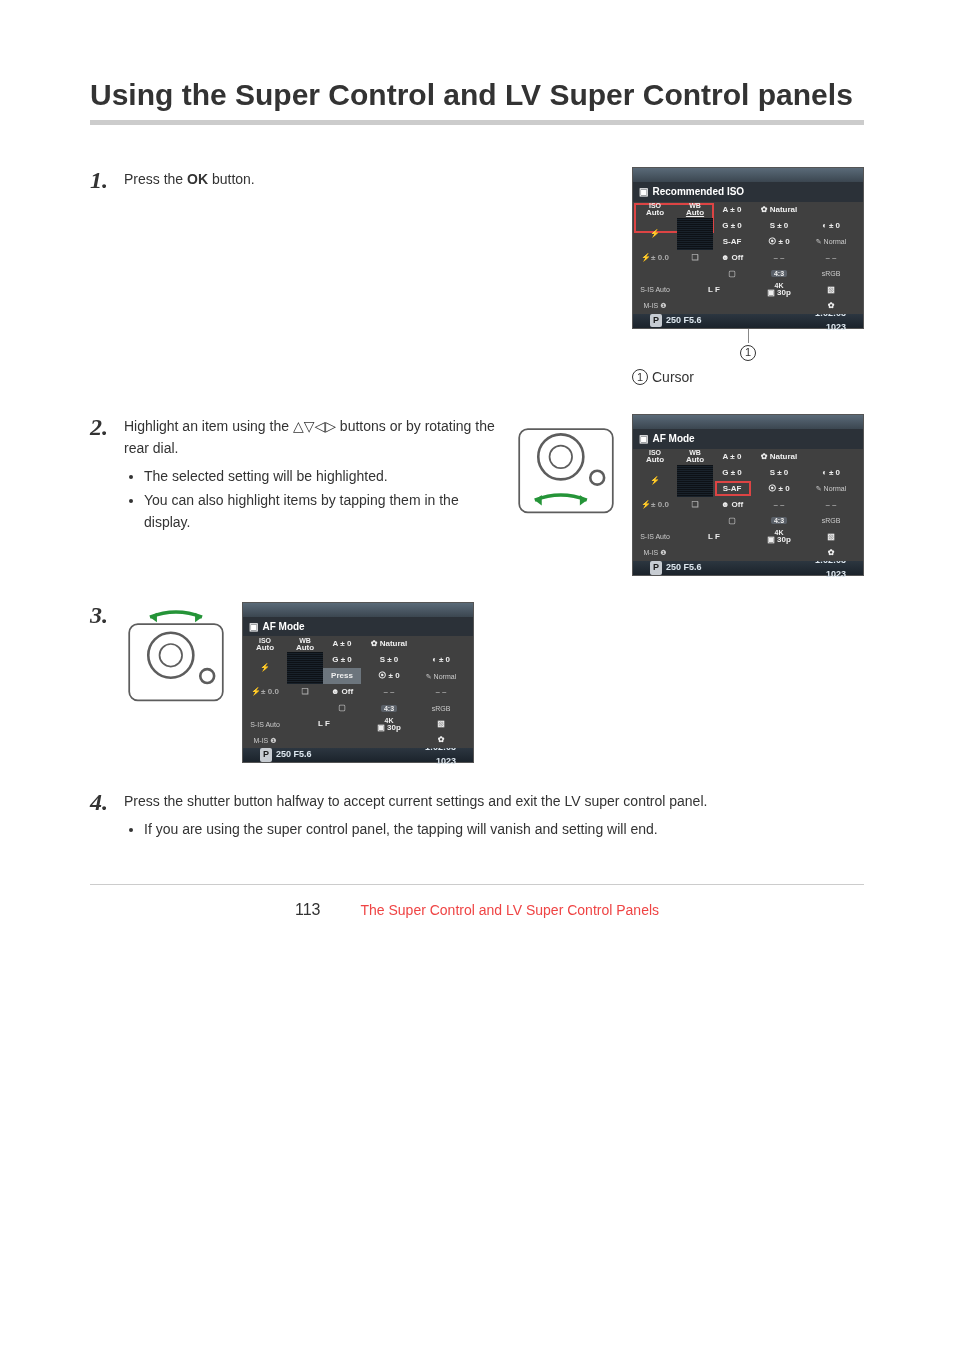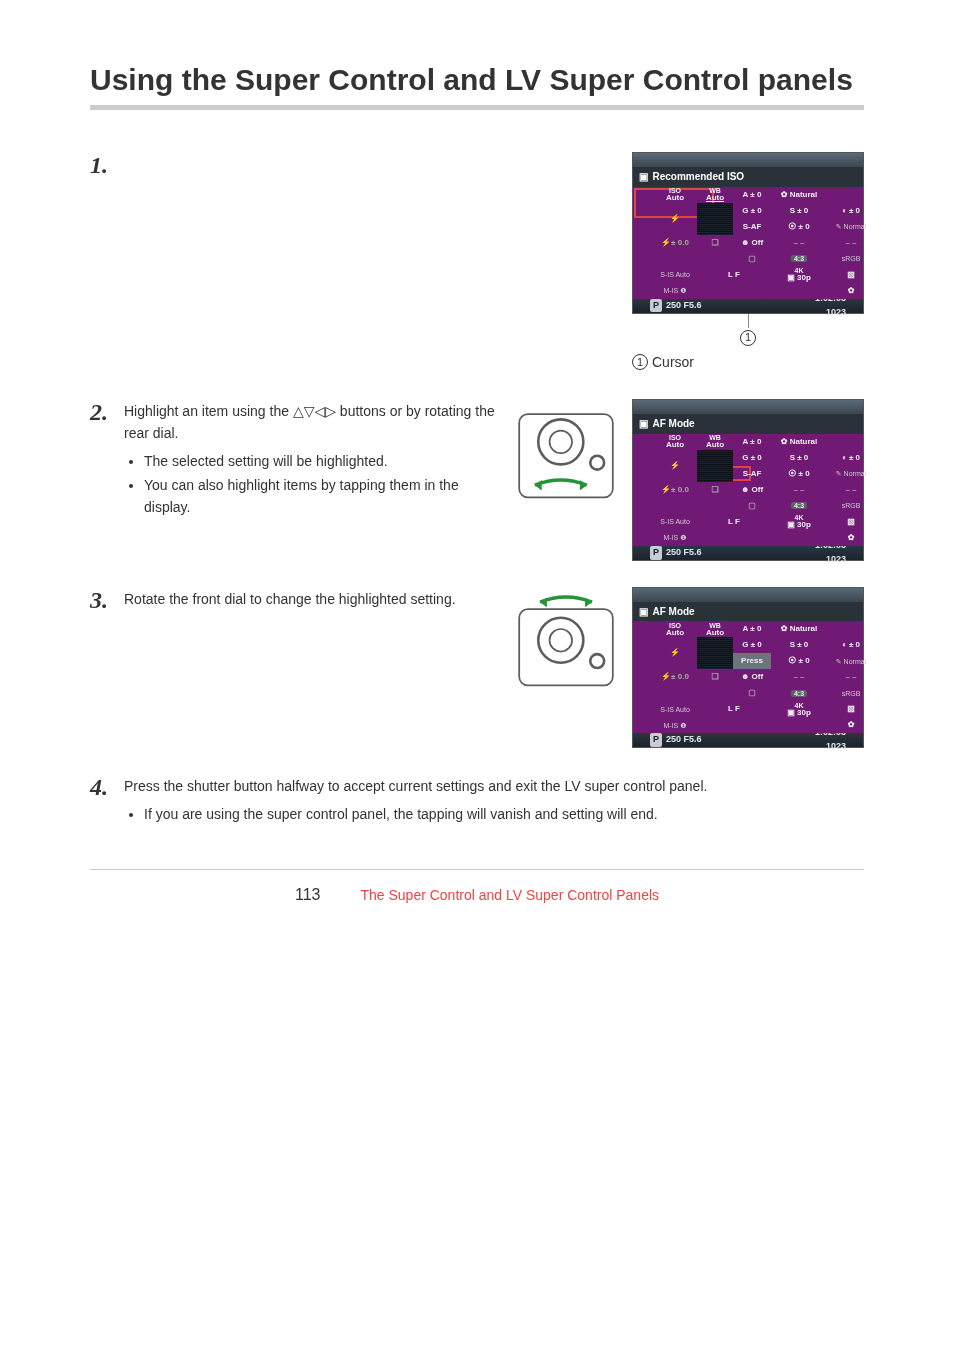--- a/index.html
+++ b/index.html
@@ -12,7 +12,7 @@
   }
   .page {
     width: 954px;
-    margin: 0 auto;
+    margin: 15px auto;
     padding: 60px 90px 80px 90px;
   }
   .page-title {

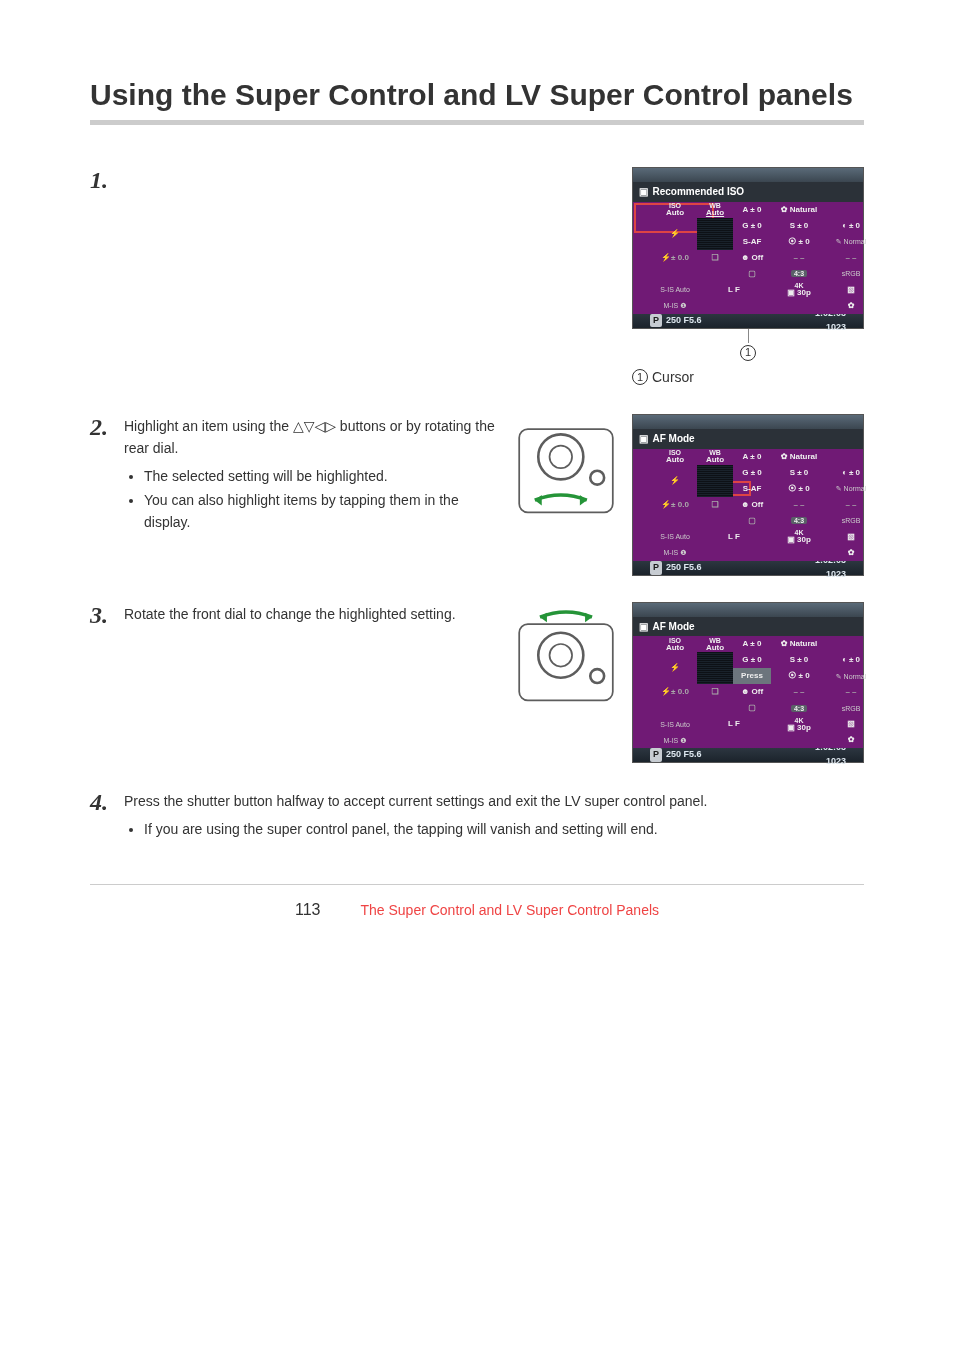--- a/index.html
+++ b/index.html
@@ -211,6 +211,7 @@
       <div class="step-body">
         <div class="step-main">
           <div class="step-text">
+            <p>Press the <span class="in-ok">OK</span> button.</p>
           </div>
           <div class="figure-stack">
 

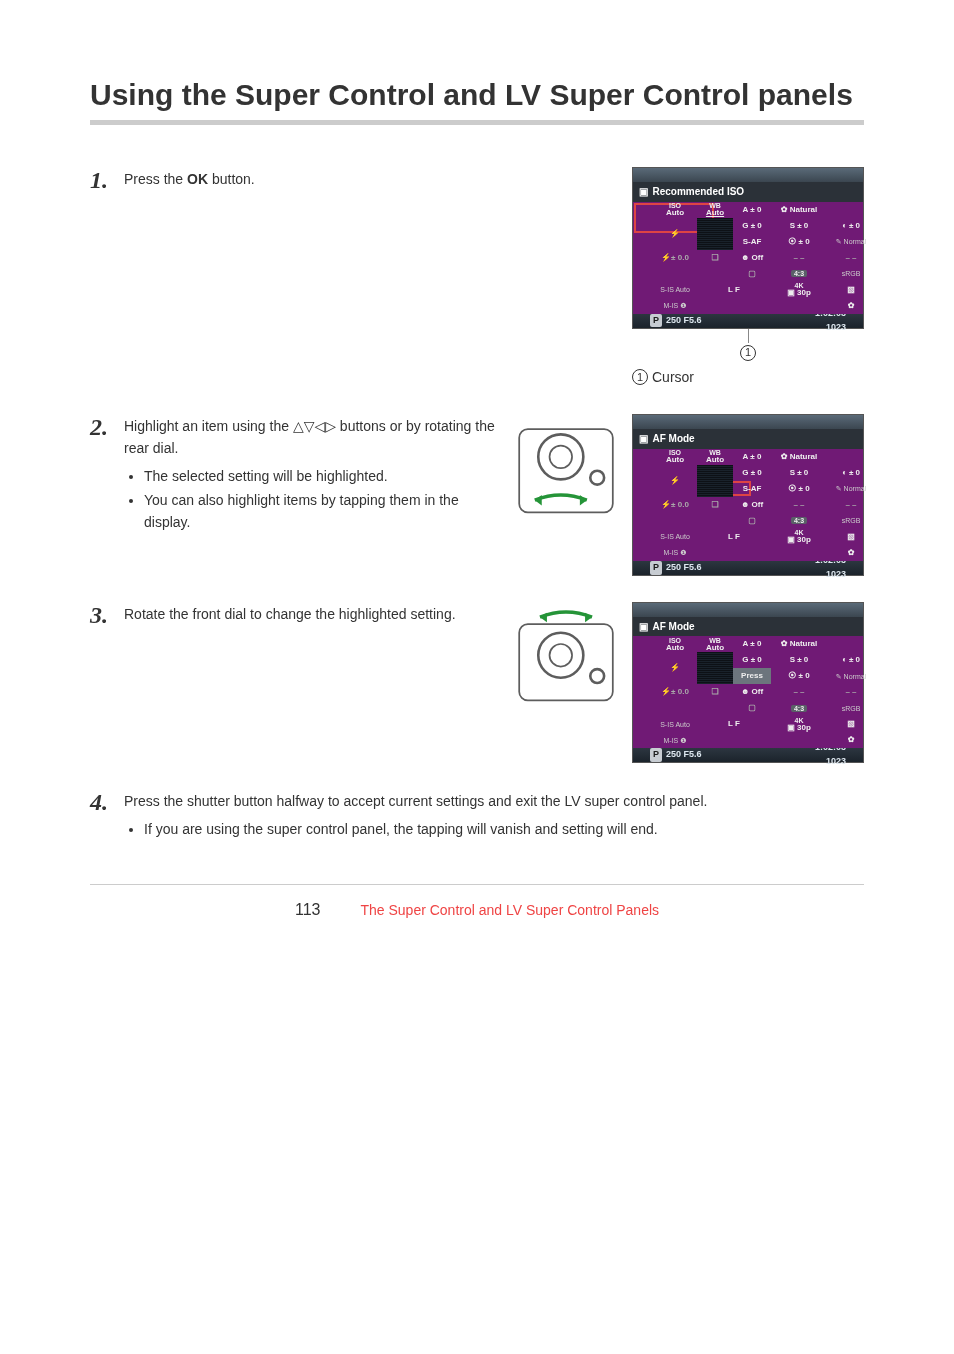--- a/index.html
+++ b/index.html
@@ -119,8 +119,7 @@
     display: grid;
     grid-template-columns: 44px 36px 38px 56px 48px;
     grid-auto-rows: 16px;
-    background: #701a75;
-    padding-left: 20px;
+    background: #404040;
   }
   .cell {
     display: flex;

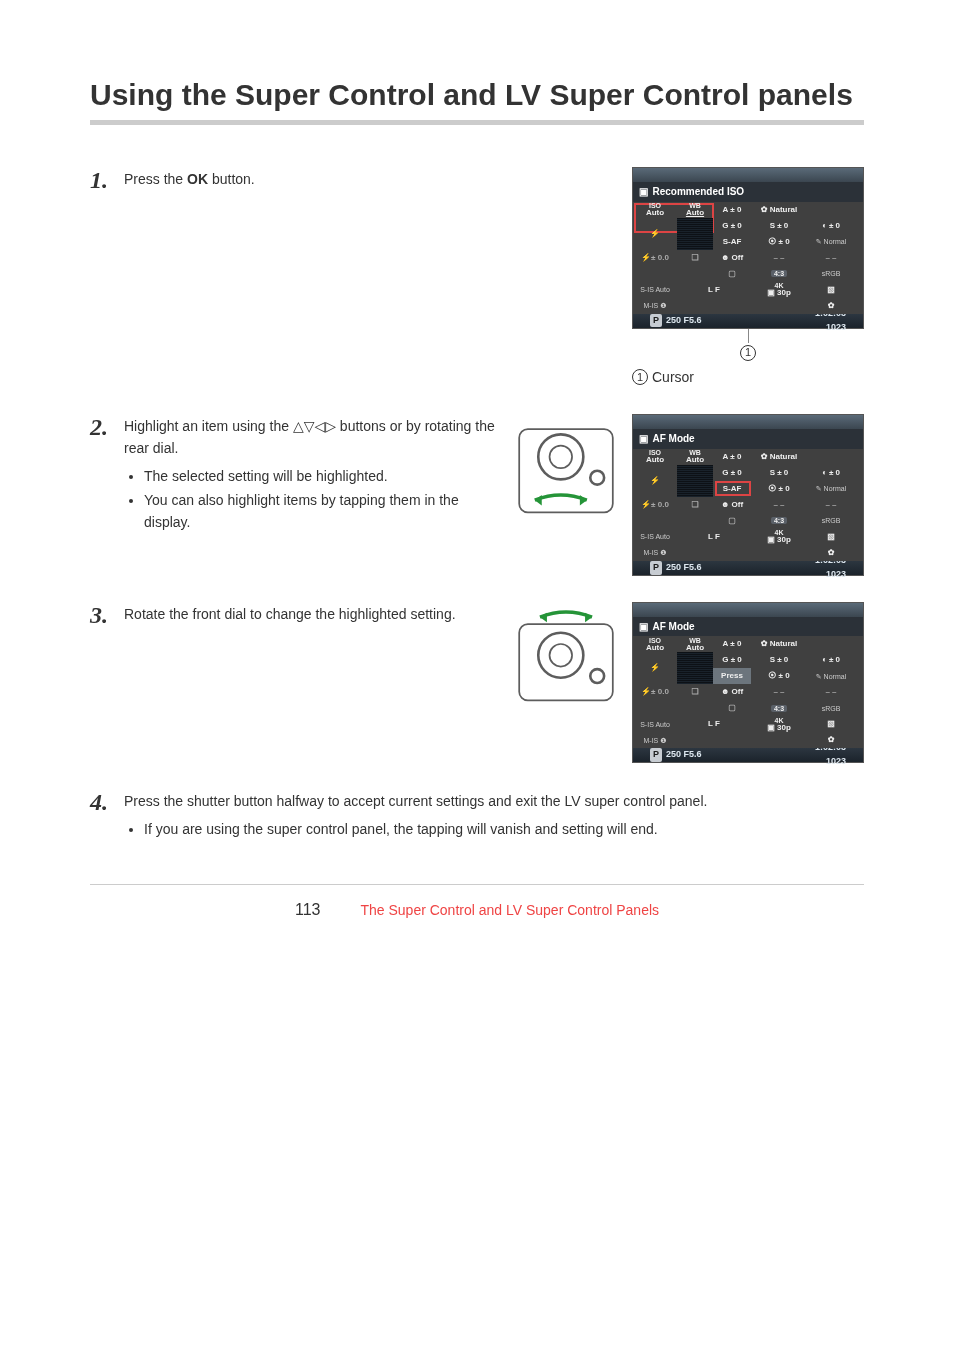--- a/index.html
+++ b/index.html
@@ -381,9 +381,6 @@
       <div class="step-num"><span>3.</span></div>
       <div class="step-body">
         <div class="step-main">
-          <div class="step-text">
-            <p>Rotate the front dial to change the highlighted setting.</p>
-          </div>
 
           <svg class="cam-sketch" viewBox="0 0 120 120">
             <rect x="6" y="22" width="108" height="88" rx="10" fill="none" stroke="#555" stroke-width="2"></rect>

